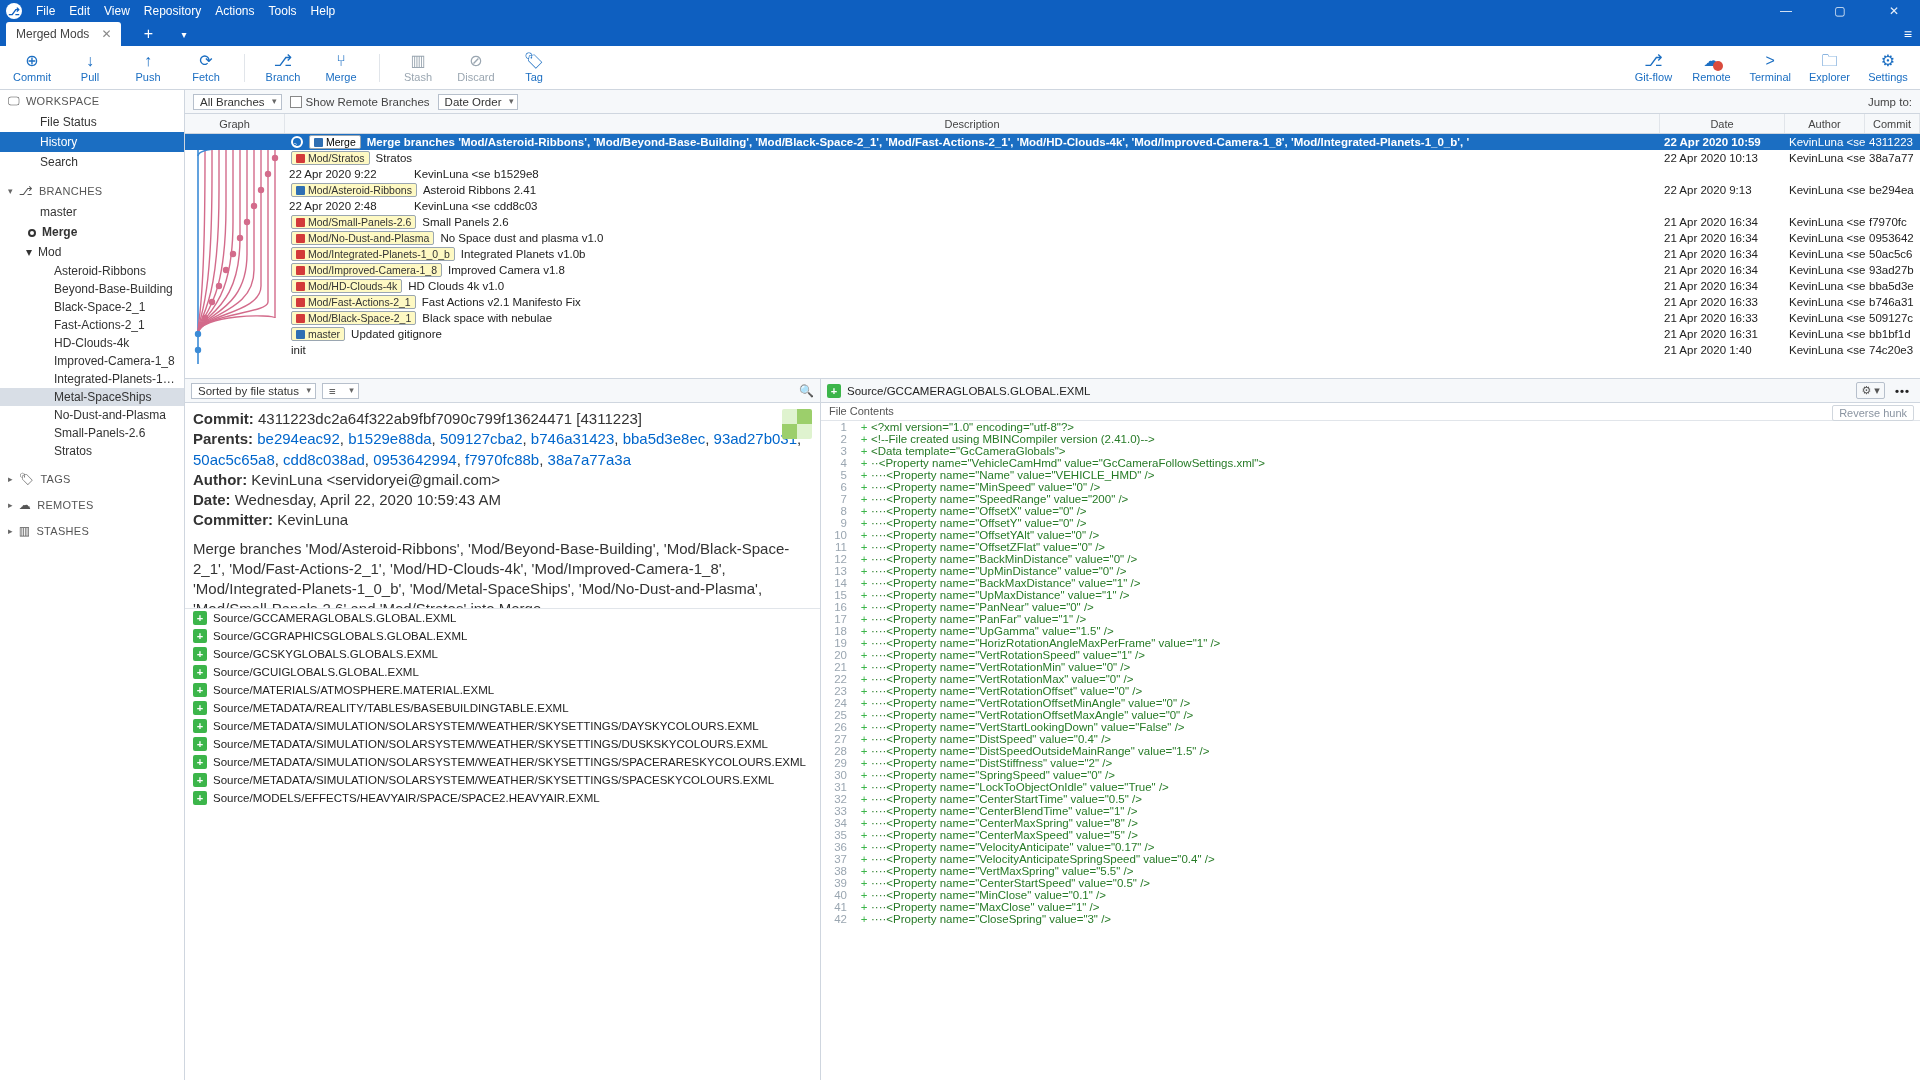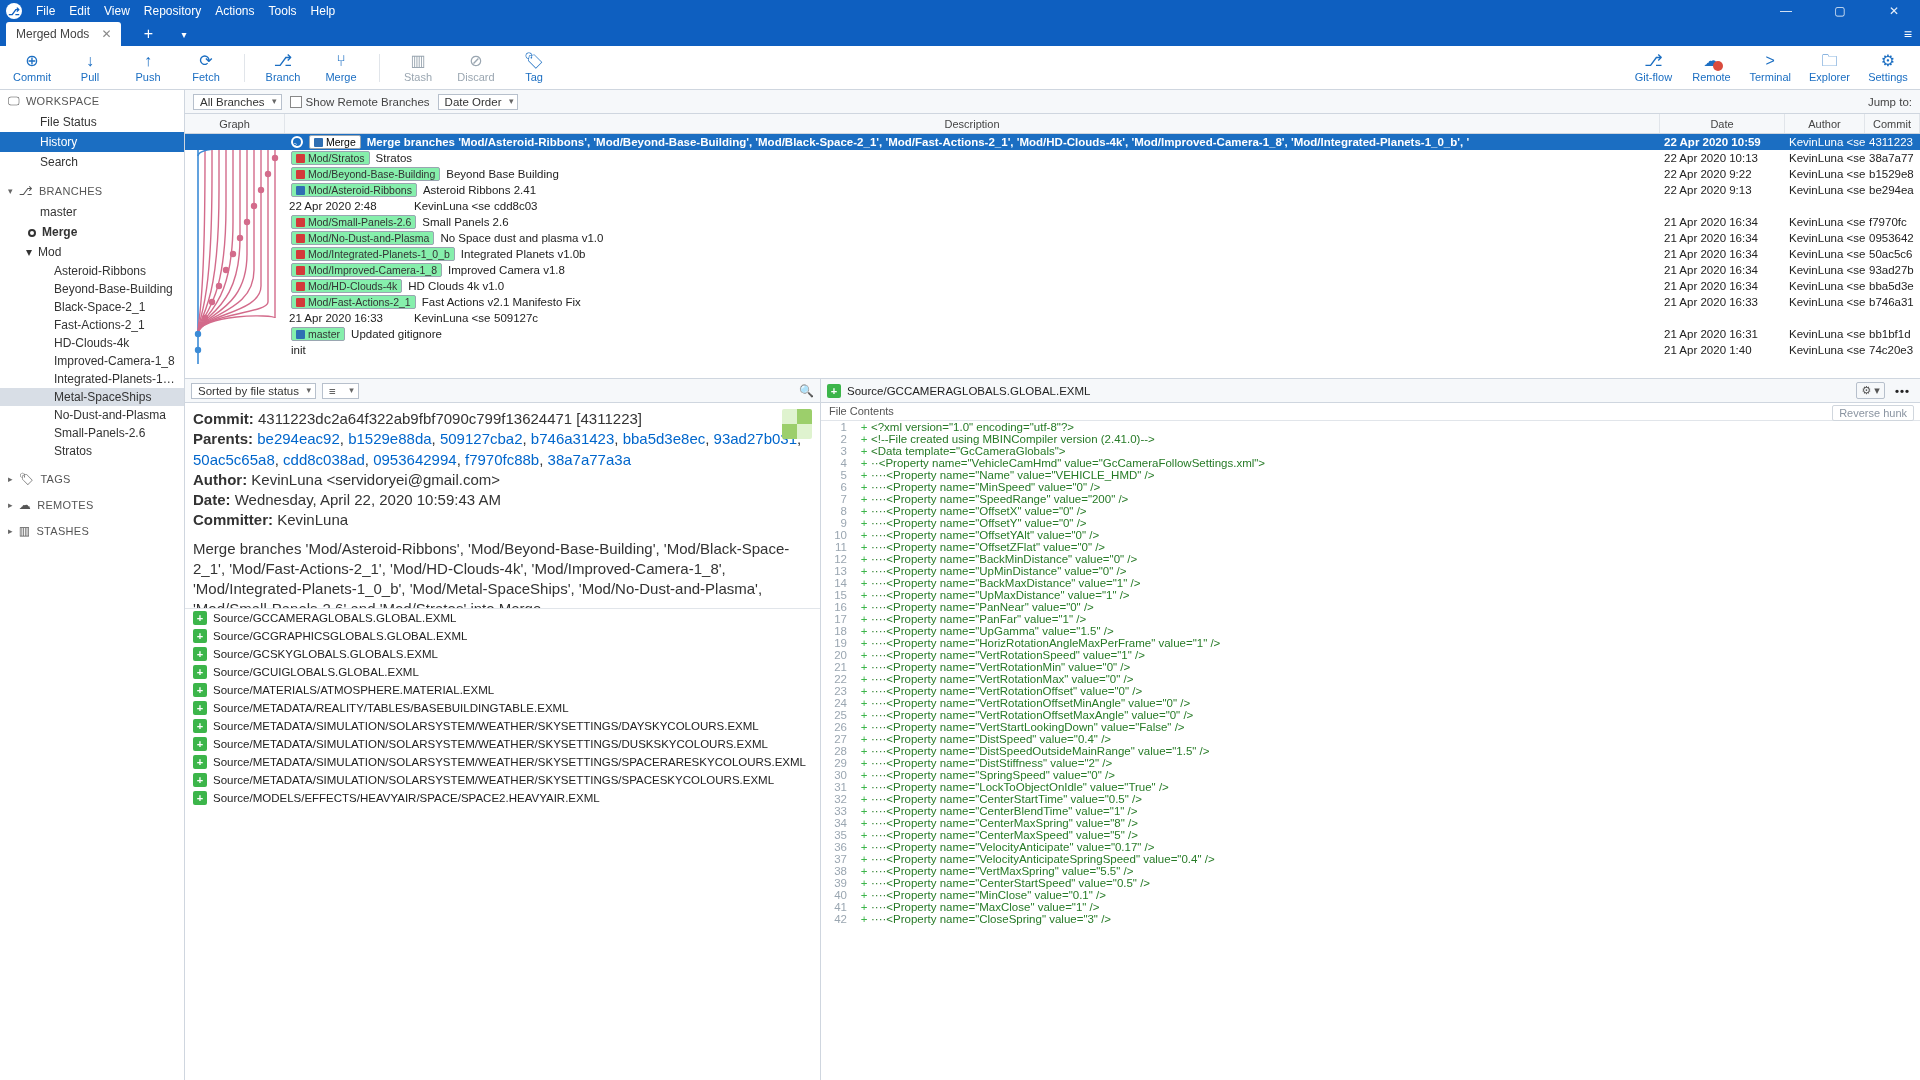--- a/index.html
+++ b/index.html
@@ -75,7 +75,7 @@
 .hrow .datecell { width:125px; padding-left:4px;}
 .hrow .authcell { width:80px; overflow:hidden; padding-left:4px;}
 .hrow .commcell { width:55px; overflow:hidden; padding-left:4px;}
-.branch-tag { display:inline-flex; align-items:center; gap:3px; background:#86efac; color:#333; border:1px solid #9aa6b1; border-radius:2px; padding:0 4px; font-size:10.5px; height:14px;}
+.branch-tag { display:inline-flex; align-items:center; gap:3px; background:#fef9c3; color:#333; border:1px solid #9aa6b1; border-radius:2px; padding:0 4px; font-size:10.5px; height:14px;}
 .branch-tag .sq { width:9px; height:9px; border-radius:1px;}
 .sq.red { background:#d33a3a;}
 .sq.blue { background:#2f6fb3;}

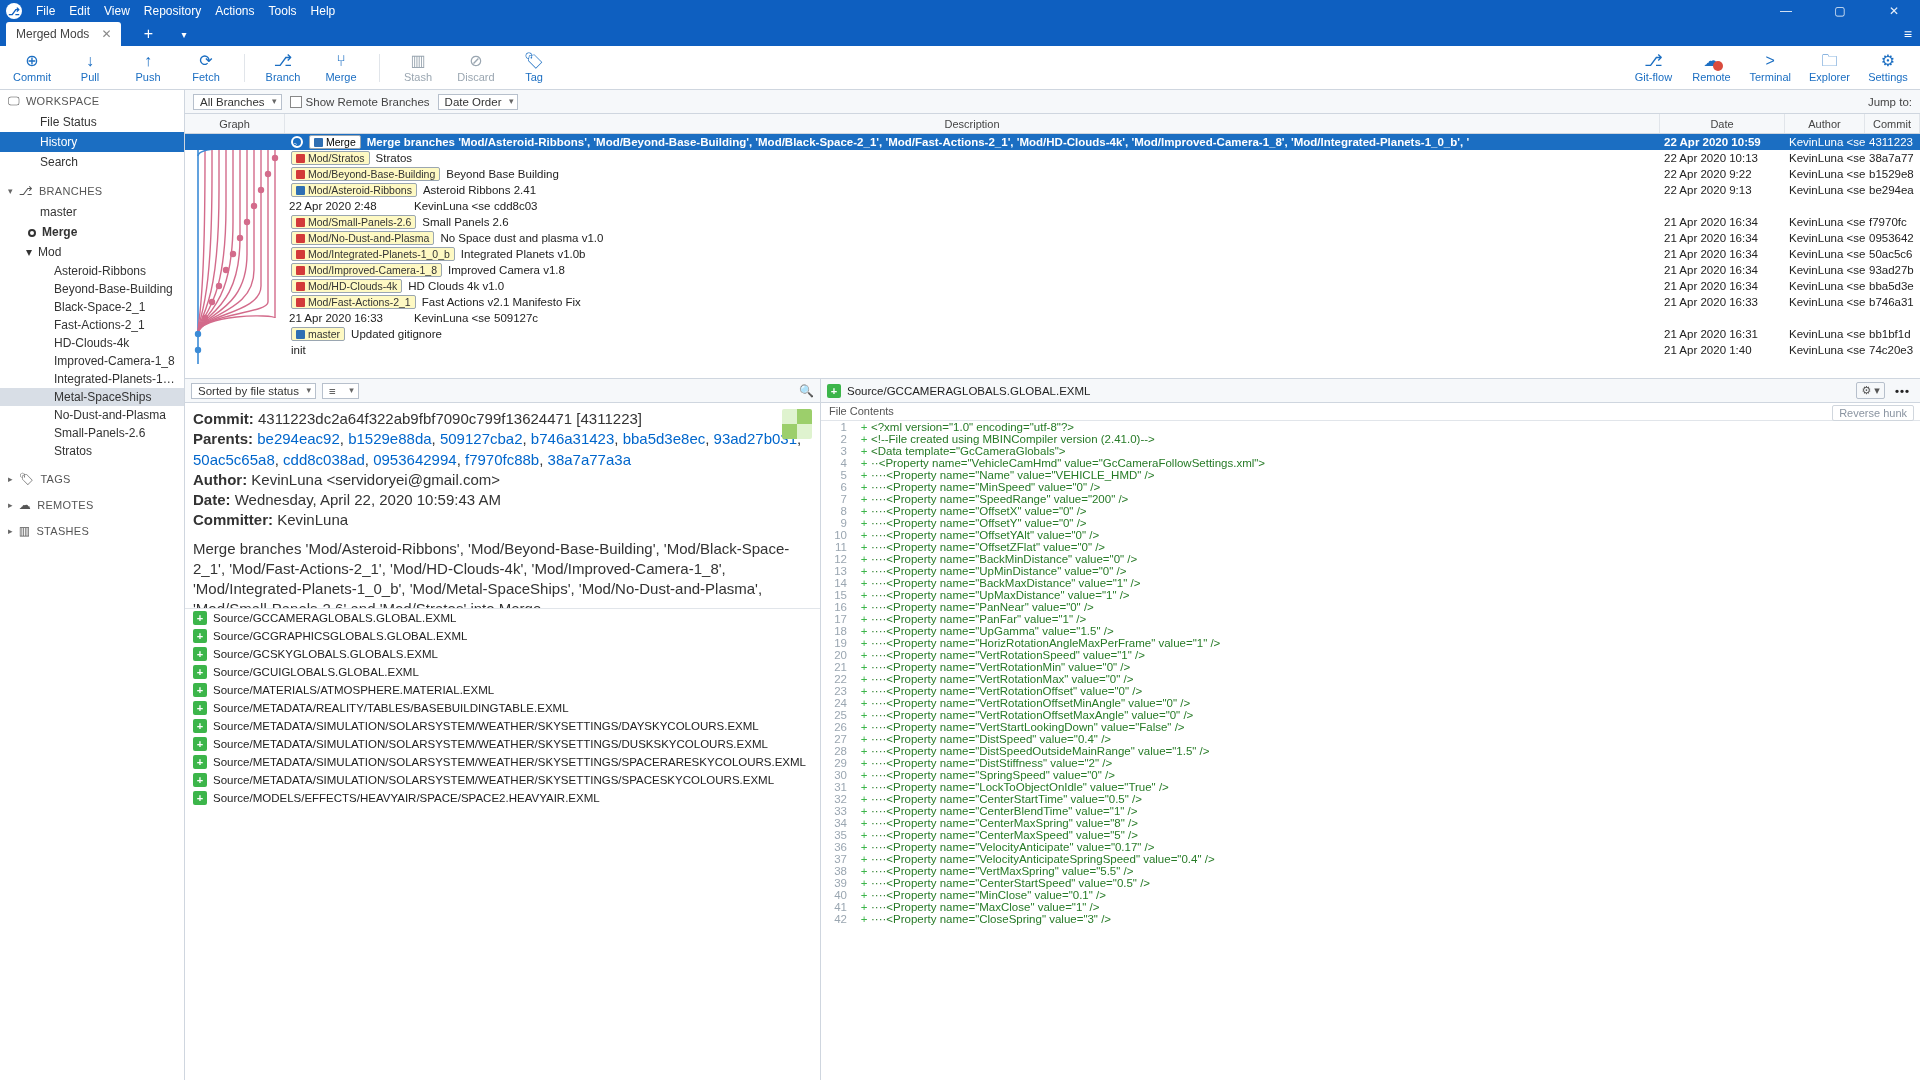--- a/index.html
+++ b/index.html
@@ -383,13 +383,6 @@
           </div>
           <div class="hrow">
             <div class="gcell"></div>
-            <div class="dcell">
-              <span class="branch-tag">
-                <span class="sq red"></span>
-                <span>Mod/Beyond-Base-Building</span>
-              </span>
-              <span class="msg">Beyond Base Building</span>
-            </div>
             <div class="datecell">22 Apr 2020 9:22</div>
             <div class="authcell">KevinLuna &lt;servid</div>
             <div class="commcell">b1529e8</div>

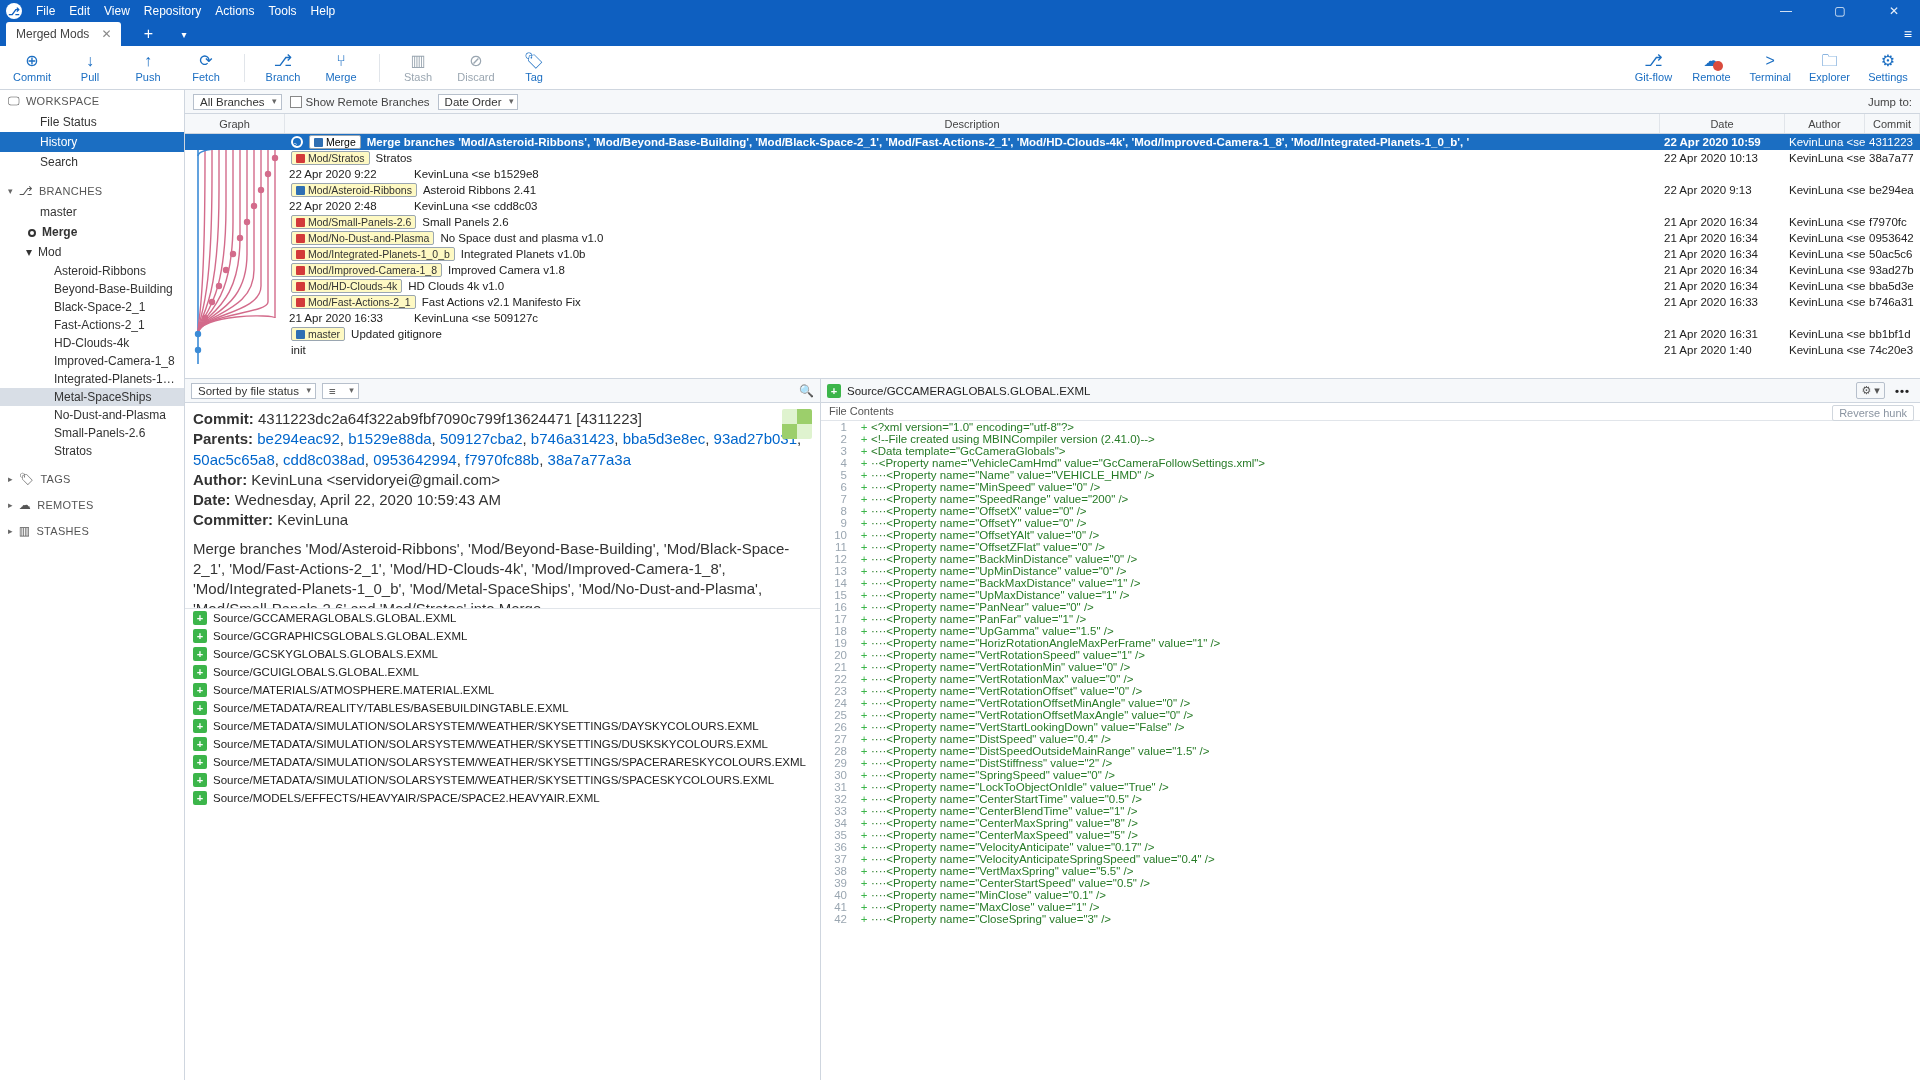--- a/index.html
+++ b/index.html
@@ -486,6 +486,13 @@
           </div>
           <div class="hrow">
             <div class="gcell"></div>
+            <div class="dcell">
+              <span class="branch-tag">
+                <span class="sq red"></span>
+                <span>Mod/Black-Space-2_1</span>
+              </span>
+              <span class="msg">Black space with nebulae</span>
+            </div>
             <div class="datecell">21 Apr 2020 16:33</div>
             <div class="authcell">KevinLuna &lt;servid</div>
             <div class="commcell">509127c</div>

